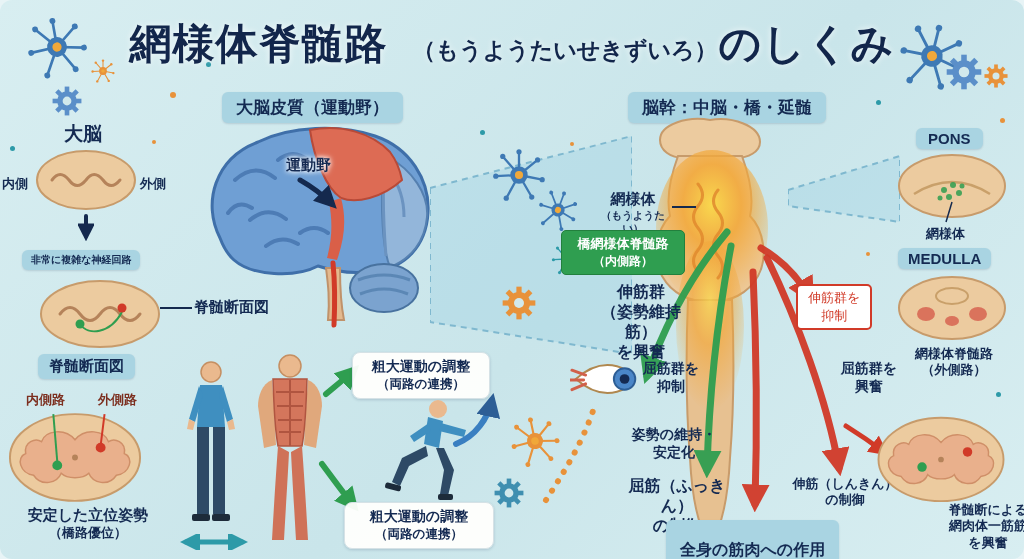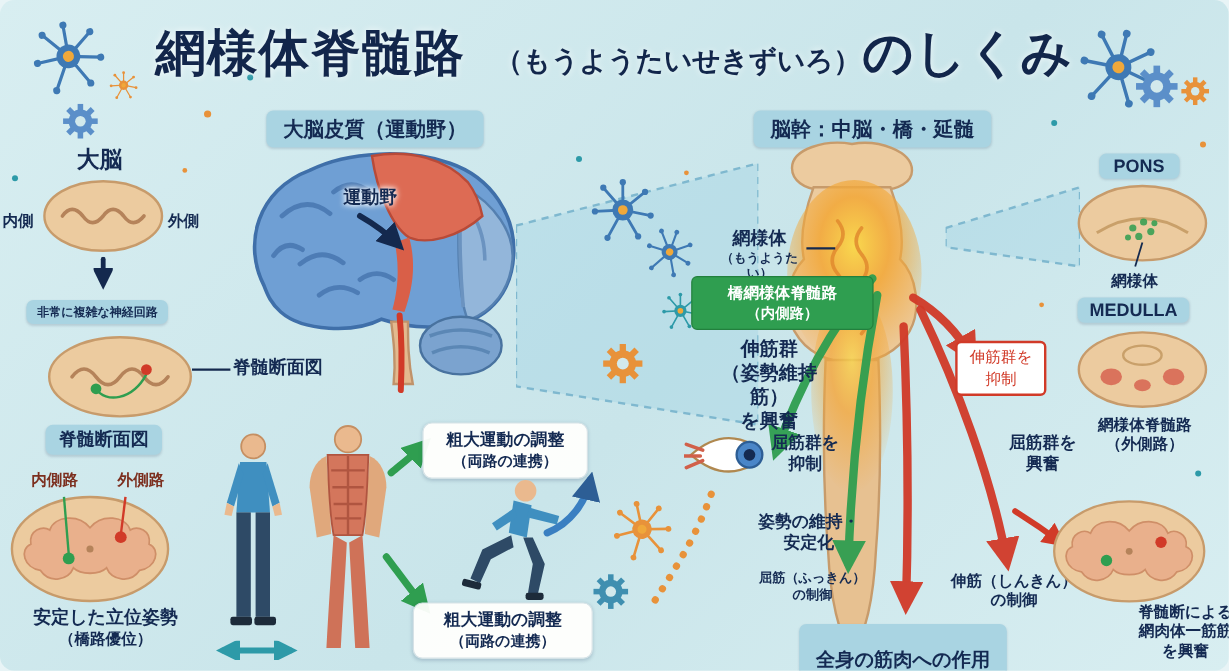--- a/index.html
+++ b/index.html
@@ -291,7 +291,7 @@
   <svg class="abs" style="left:670px;top:202px;width:28px;height:10px" viewBox="0 0 28 10">
     <path d="M2 5 L26 5" stroke="#14294e" stroke-width="2"></path>
   </svg>
-  <div class="badge-green" style="left:576px;top:230px;width:122;width:122px;padding:4px 14px">
+  <div class="badge-green" style="left:561px;top:230px;width:122;width:122px;padding:4px 0">
     <span class="ln" style="font-size:13px">橋網様体脊髄路</span>
     <span class="ln" style="font-size:12px">（内側路）</span>
   </div>

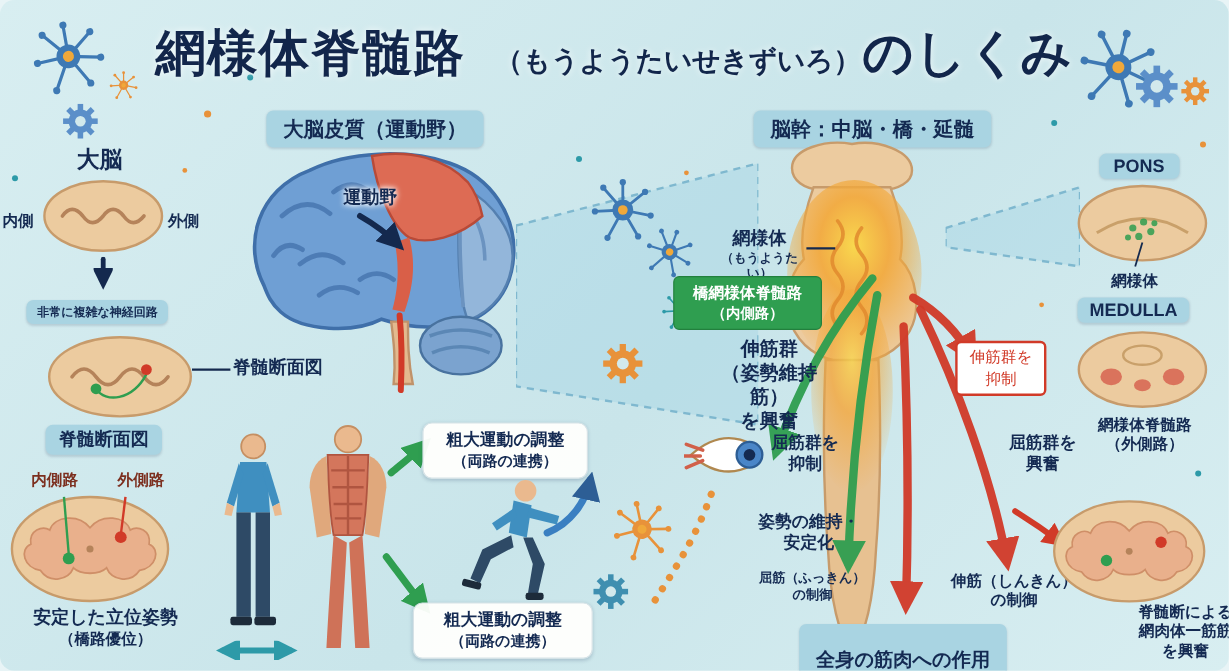--- a/index.html
+++ b/index.html
@@ -308,7 +308,7 @@
     <span class="ln">姿勢の維持・</span>
     <span class="ln">安定化</span>
   </div>
-  <div class="lbl txt-c" style="left:618px;top:476px;width:118px;font-size:11px">
+  <div class="lbl txt-c" style="left:618px;top:476px;width:118px;font-size:16px">
     <span class="ln">屈筋（ふっきん）</span>
     <span class="ln">の制御</span>
   </div>

